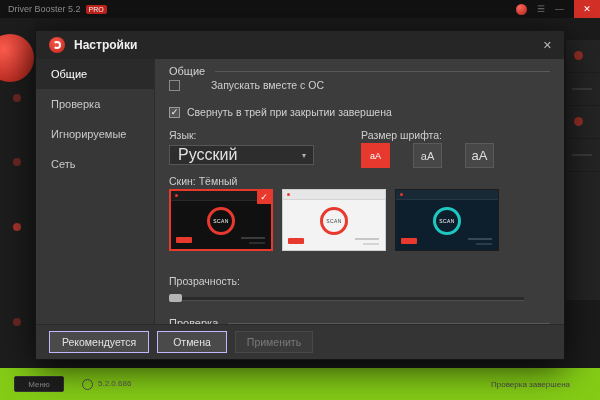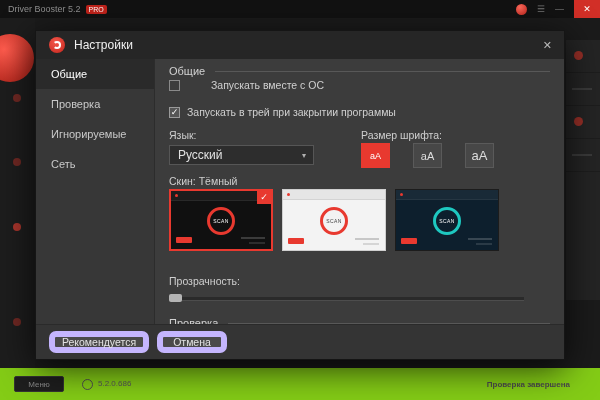--- a/index.html
+++ b/index.html
@@ -44,7 +44,7 @@
   .logo{width:16px;height:16px;border-radius:50%;background:radial-gradient(circle at 40% 32%,#f4564a,#c4261d);
     margin-left:13px;position:relative;flex:0 0 auto;}
   .logo::after{content:"";position:absolute;inset:4px;border:2px solid #fff;border-left-color:transparent;border-radius:50%;}
-  .dlg-title-text{margin-left:9px;font-size:12px;color:#f0f0f0;}
+  .dlg-title-text{margin-left:9px;font-size:12px;color:#f0f0f0;font-weight:bold;}
   .dlg-close{margin-left:auto;margin-right:12px;color:#b9b9b9;font-size:11px;cursor:default;}
 
   .sidebar{position:absolute;left:0;top:28px;bottom:34px;width:118px;background:#373737;border-right:1px solid #2c2c2c;}

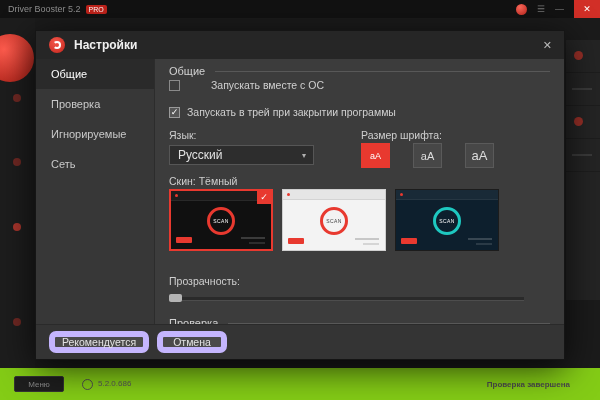--- a/index.html
+++ b/index.html
@@ -192,7 +192,7 @@
 
       <div class="cb cb2 checked">
         <span class="box">✓</span>
-        <span class="cb-label">Запускать в трей при закрытии программы</span>
+        <span class="cb-label">Свернуть в трей при закрытии завершена</span>
       </div>
 
       <div class="lbl lbl-lang">Язык:</div>

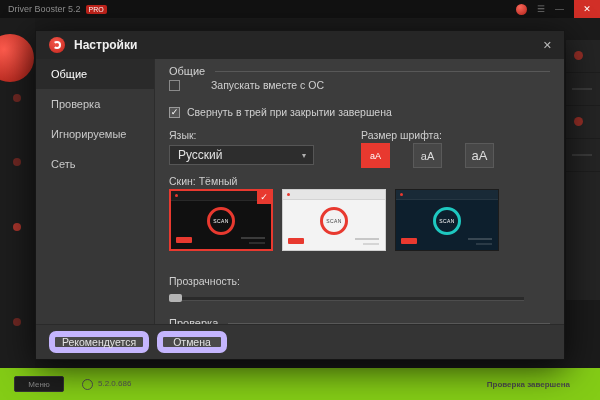--- a/index.html
+++ b/index.html
@@ -73,7 +73,7 @@
 
   .dd{position:absolute;left:14px;top:86px;width:145px;height:20px;background:#2d2d2d;border:1px solid #565656;
     display:flex;align-items:center;box-sizing:border-box;}
-  .dd .val{margin-left:8px;font-size:12px;color:#e2e2e2;}
+  .dd .val{margin-left:8px;font-size:16px;color:#e2e2e2;}
   .dd .caret{margin-left:auto;margin-right:7px;font-size:8px;color:#b0b0b0;}
 
   .fs{position:absolute;left:206px;top:84px;display:flex;gap:23px;}

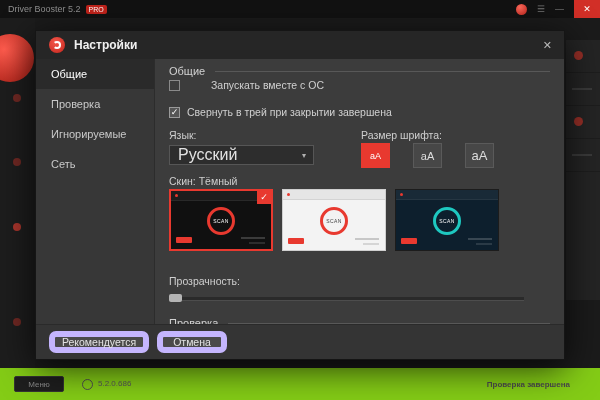--- a/index.html
+++ b/index.html
@@ -109,8 +109,8 @@
 
   .footer{position:absolute;left:0;right:0;bottom:0;height:34px;background:#343434;border-top:1px solid #2a2a2a;
     display:flex;align-items:center;}
-  .btn{height:22px;background:#4a4a4a;border:6px solid #c4b5fd;color:#e3e3e3;font-size:10.5px;
-    display:flex;align-items:center;justify-content:center;box-sizing:border-box;border-radius:7px;}
+  .btn{height:22px;background:#4a4a4a;border:1px solid #c4b5fd;color:#e3e3e3;font-size:10.5px;
+    display:flex;align-items:center;justify-content:center;box-sizing:border-box;border-radius:0;}
   .btn.rec{margin-left:13px;width:100px;}
   .btn.ok{margin-left:auto;width:78px;}
   .btn.cancel{margin-left:8px;width:70px;}

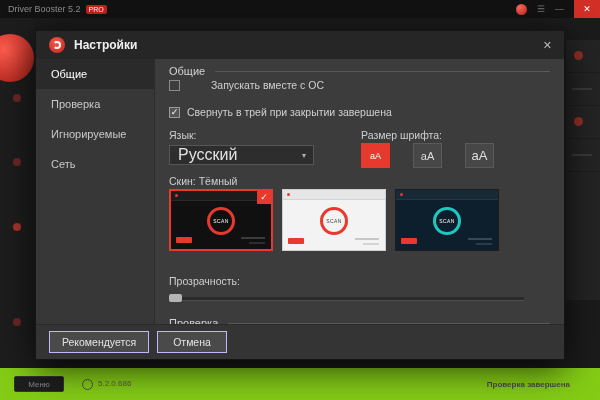--- a/index.html
+++ b/index.html
@@ -259,6 +259,7 @@
     <div class="footer">
       <div class="btn rec">Рекомендуется</div>
       <div class="btn cancel">Отмена</div>
+      <div class="btn apply">Применить</div>
     </div>
 
   </div>

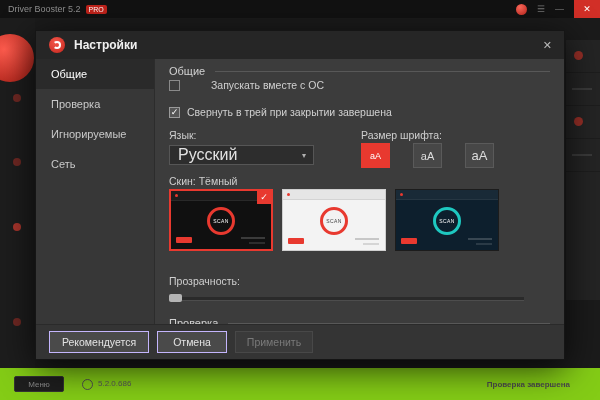--- a/index.html
+++ b/index.html
@@ -35,7 +35,7 @@
     font-size:8px;display:flex;align-items:center;justify-content:center;border-radius:2px;padding:0 6px;box-sizing:border-box;}
   .version{display:flex;align-items:flex-start;margin-left:18px;color:#565656;font-size:8px;}
   .version .v-ico{width:9px;height:9px;border:1px solid #4f4f4f;border-radius:50%;margin-right:5px;}
-  .status-text{margin-left:auto;margin-right:30px;color:#4c4c4c;font-size:8px;font-weight:bold;}
+  .status-text{margin-left:auto;margin-right:30px;color:#4c4c4c;font-size:8px;}
 
   
   .dialog{position:absolute;left:35px;top:30px;width:530px;height:330px;background:#3c3c3c;

